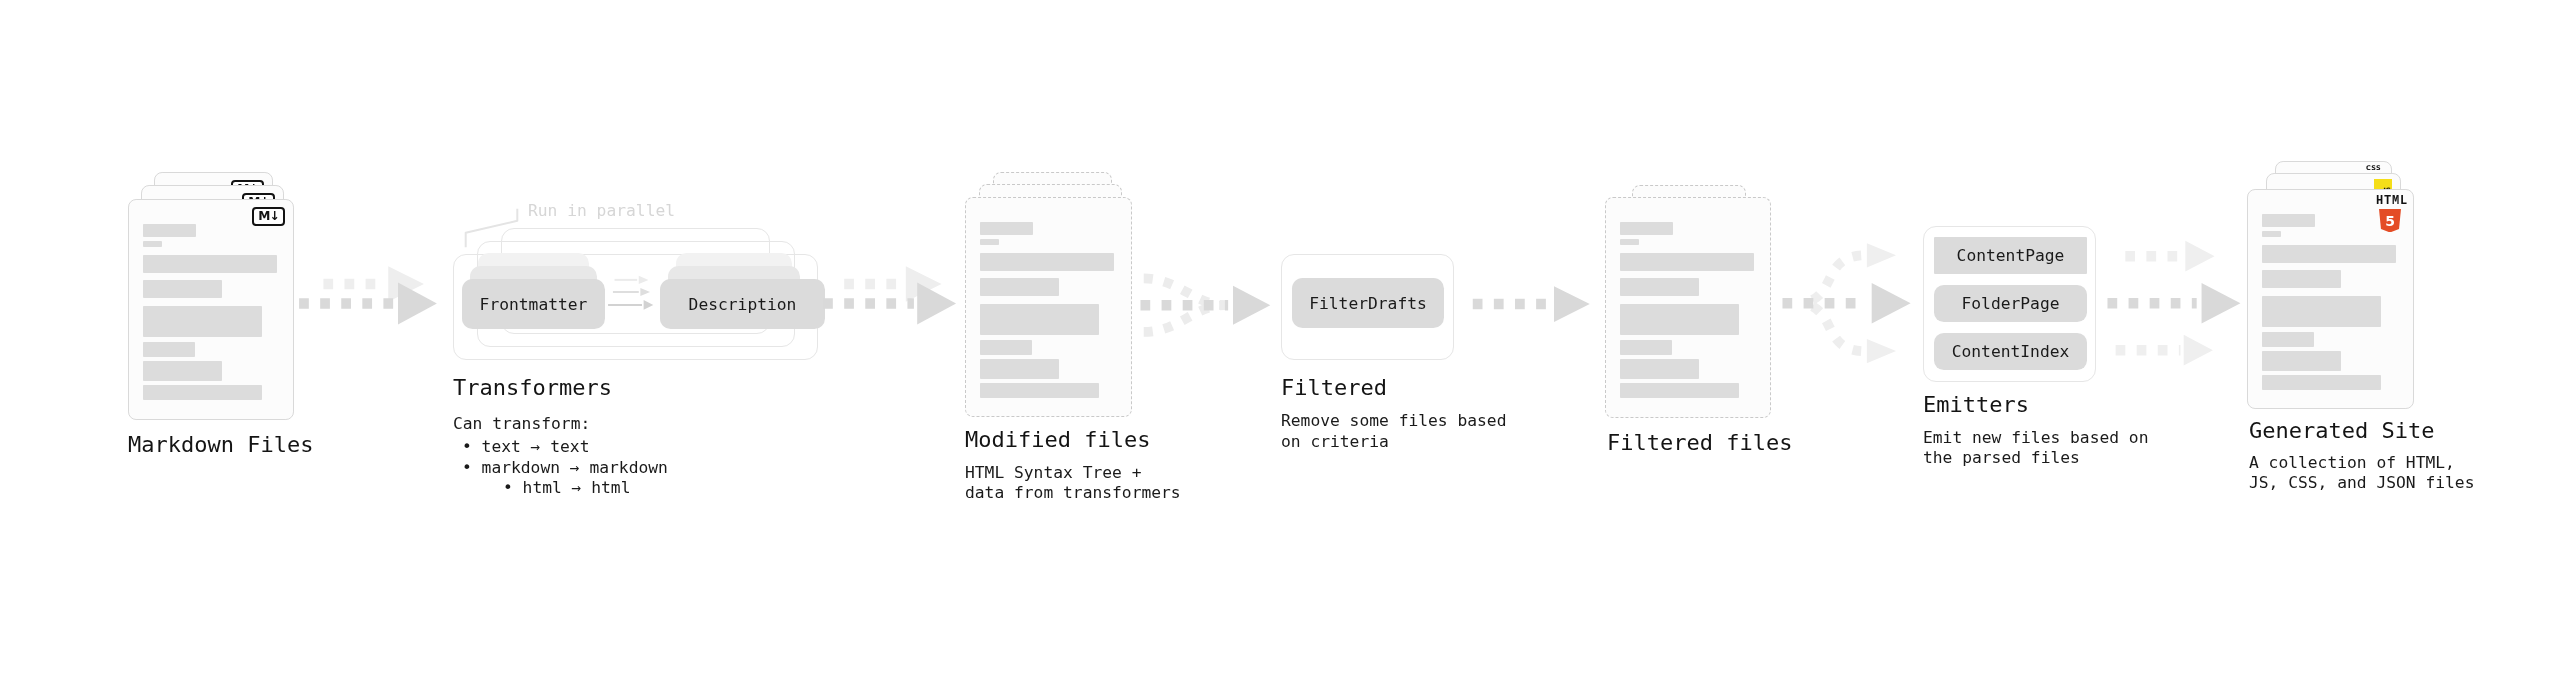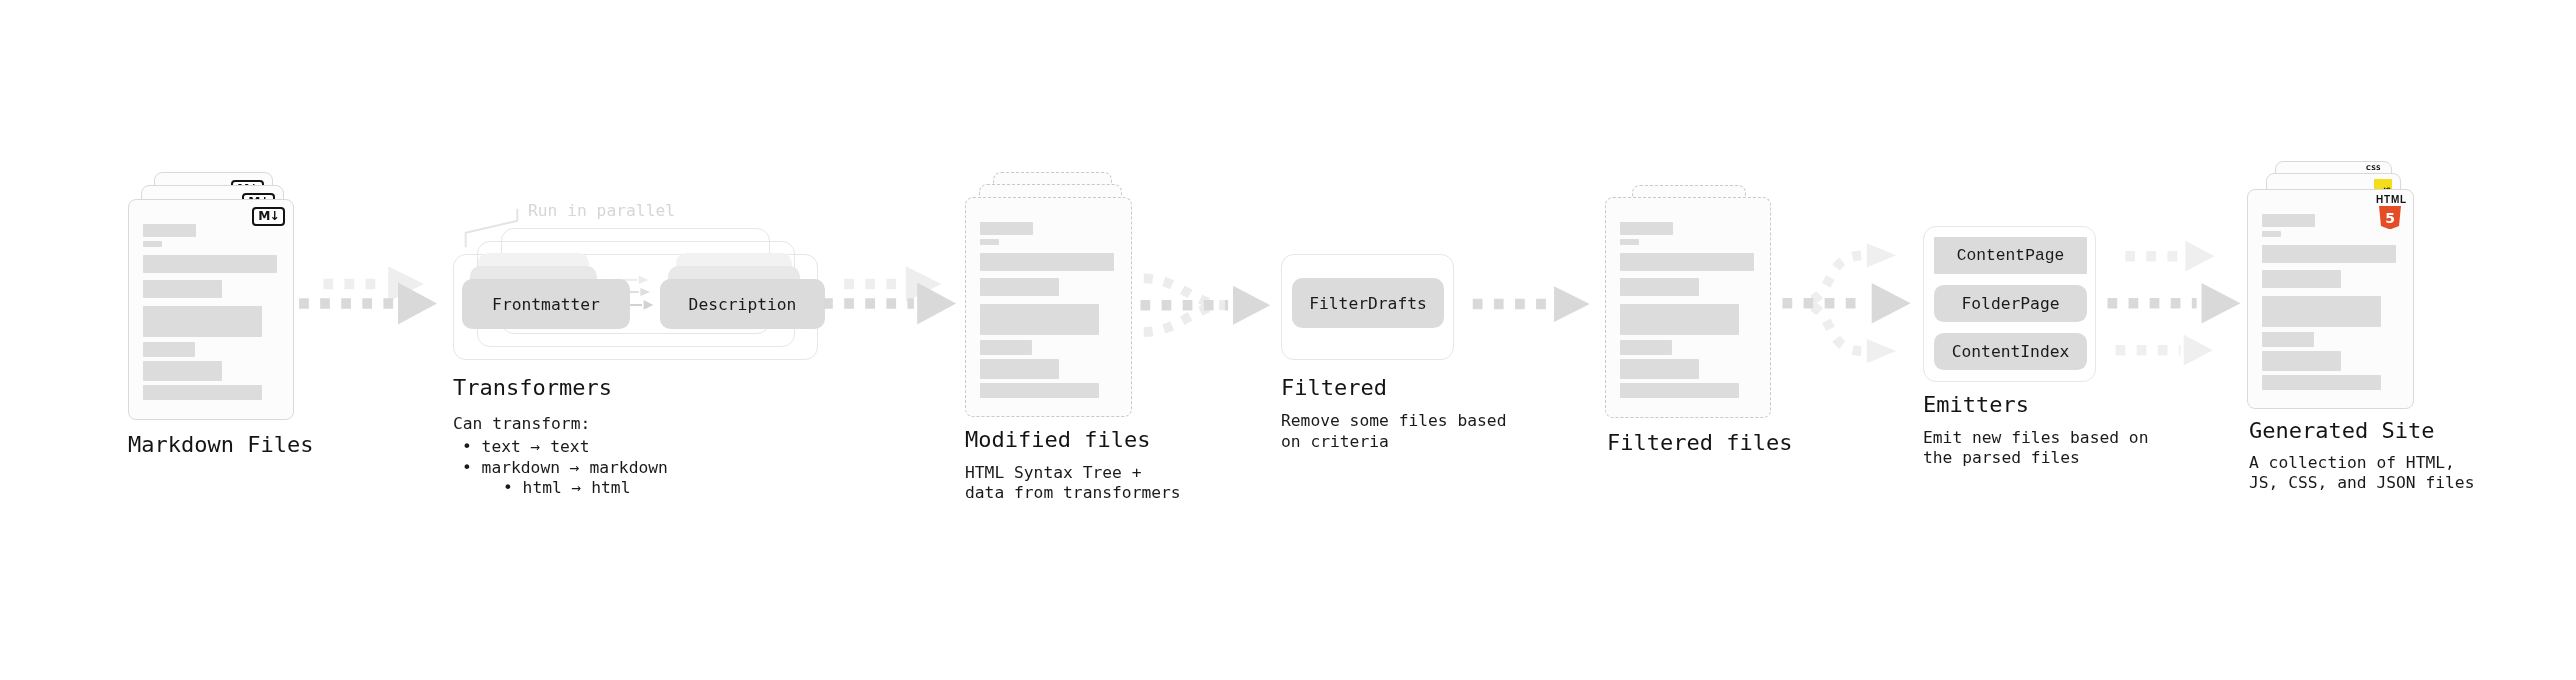--- a/index.html
+++ b/index.html
@@ -29,7 +29,7 @@
     letter-spacing:-0.8px;color:#131313;box-sizing:border-box;font-family:"DejaVu Sans",sans-serif;}
   
   .html5{position:absolute;top:4.1px;right:9px;width:28px;text-align:center;}
-  .html5 .word{font-size:10px;font-weight:bold;letter-spacing:0.8px;color:#111;font-family:Liberation Sans, sans-serif;}
+  .html5 .word{font-size:12px;font-weight:bold;letter-spacing:0.8px;color:#111;font-family:Liberation Mono, monospace;}
   .html5 .shield{width:22px;height:23.6px;margin:0.8px auto 0;background:#e44d26;
     clip-path:polygon(0 0,100% 0,91% 85%,50% 100%,9% 85%);
     display:flex;align-items:center;justify-content:center;color:#fff;font-size:14px;font-weight:bold;

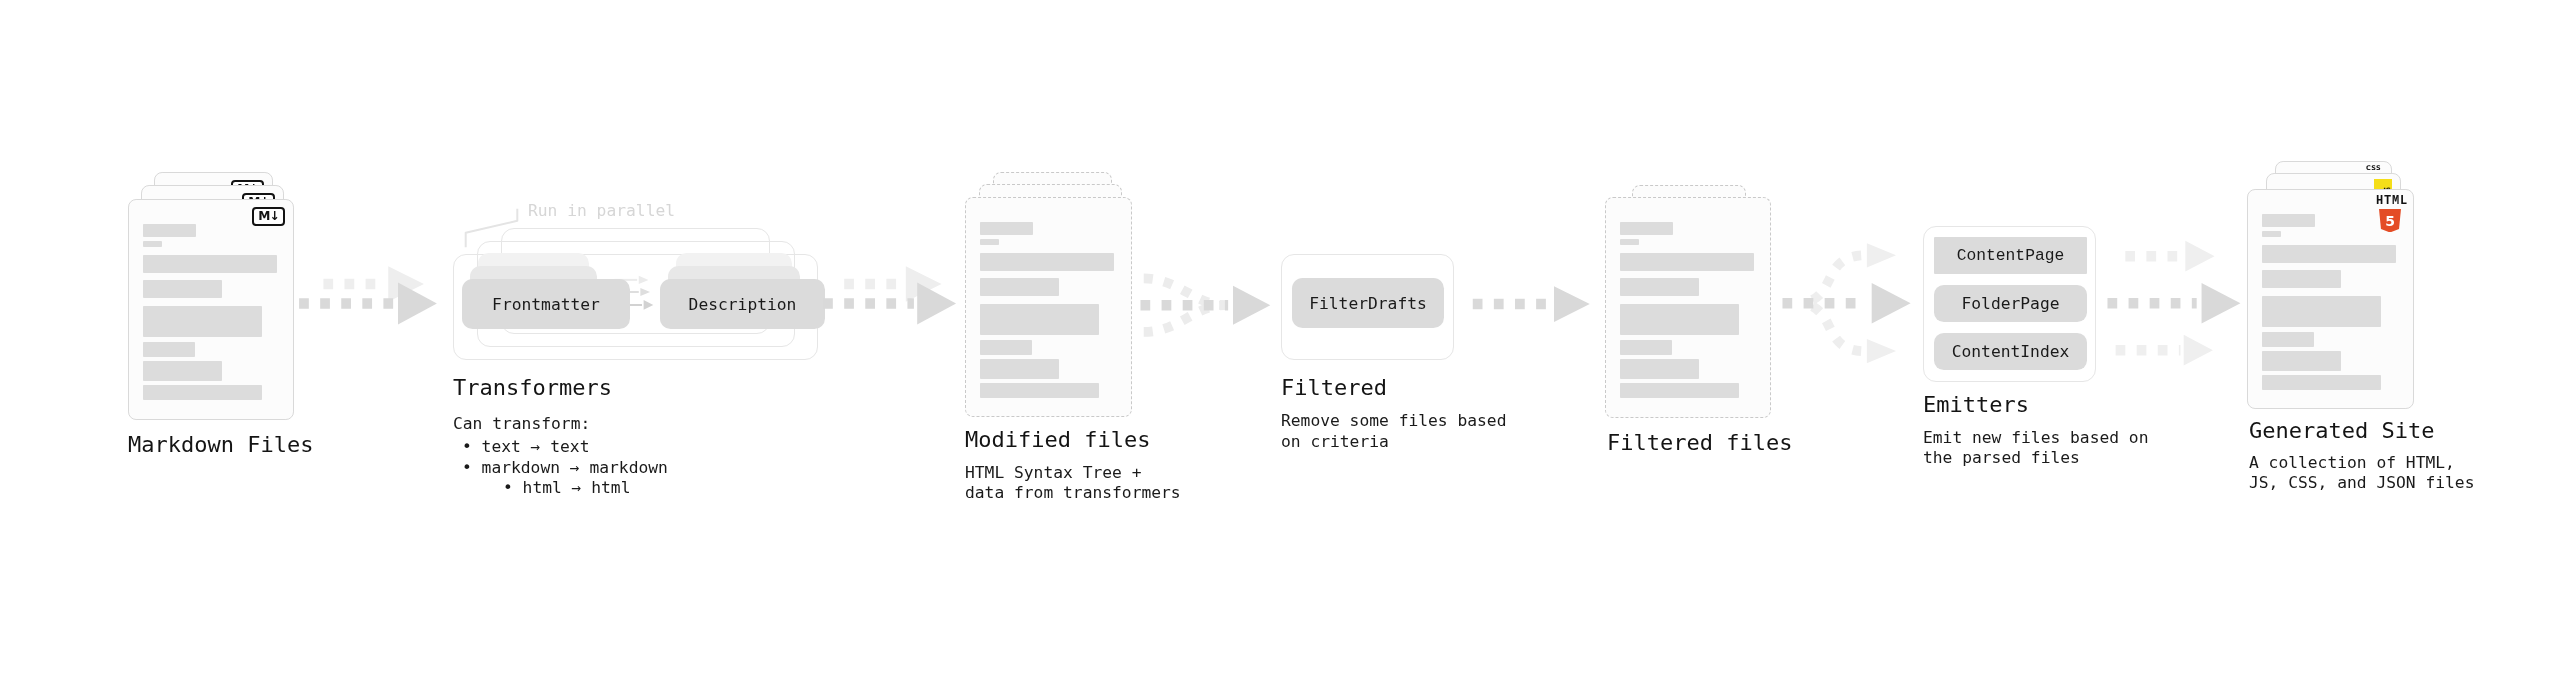--- a/index.html
+++ b/index.html
@@ -182,7 +182,7 @@
 
   <div>
     <div class="obox filled" style="left:1923px;top:226px;width:173px;height:156px;"></div>
-    <div class="btn" style="left:1934px;top:237px;width:153px;height:37px;border-radius:1px;font-family:Liberation Mono, monospace;">ContentPage</div>
+    <div class="btn" style="left:1934px;top:237px;width:153px;height:37px;border-radius:1px;">ContentPage</div>
     <div class="btn" style="left:1934px;top:285px;width:153px;height:37px;border-radius:9.8px;">FolderPage</div>
     <div class="btn" style="left:1934px;top:333px;width:153px;height:37px;border-radius:9.8px;">ContentIndex</div>
     <div class="title" style="left:1923px;top:392px;">Emitters</div>

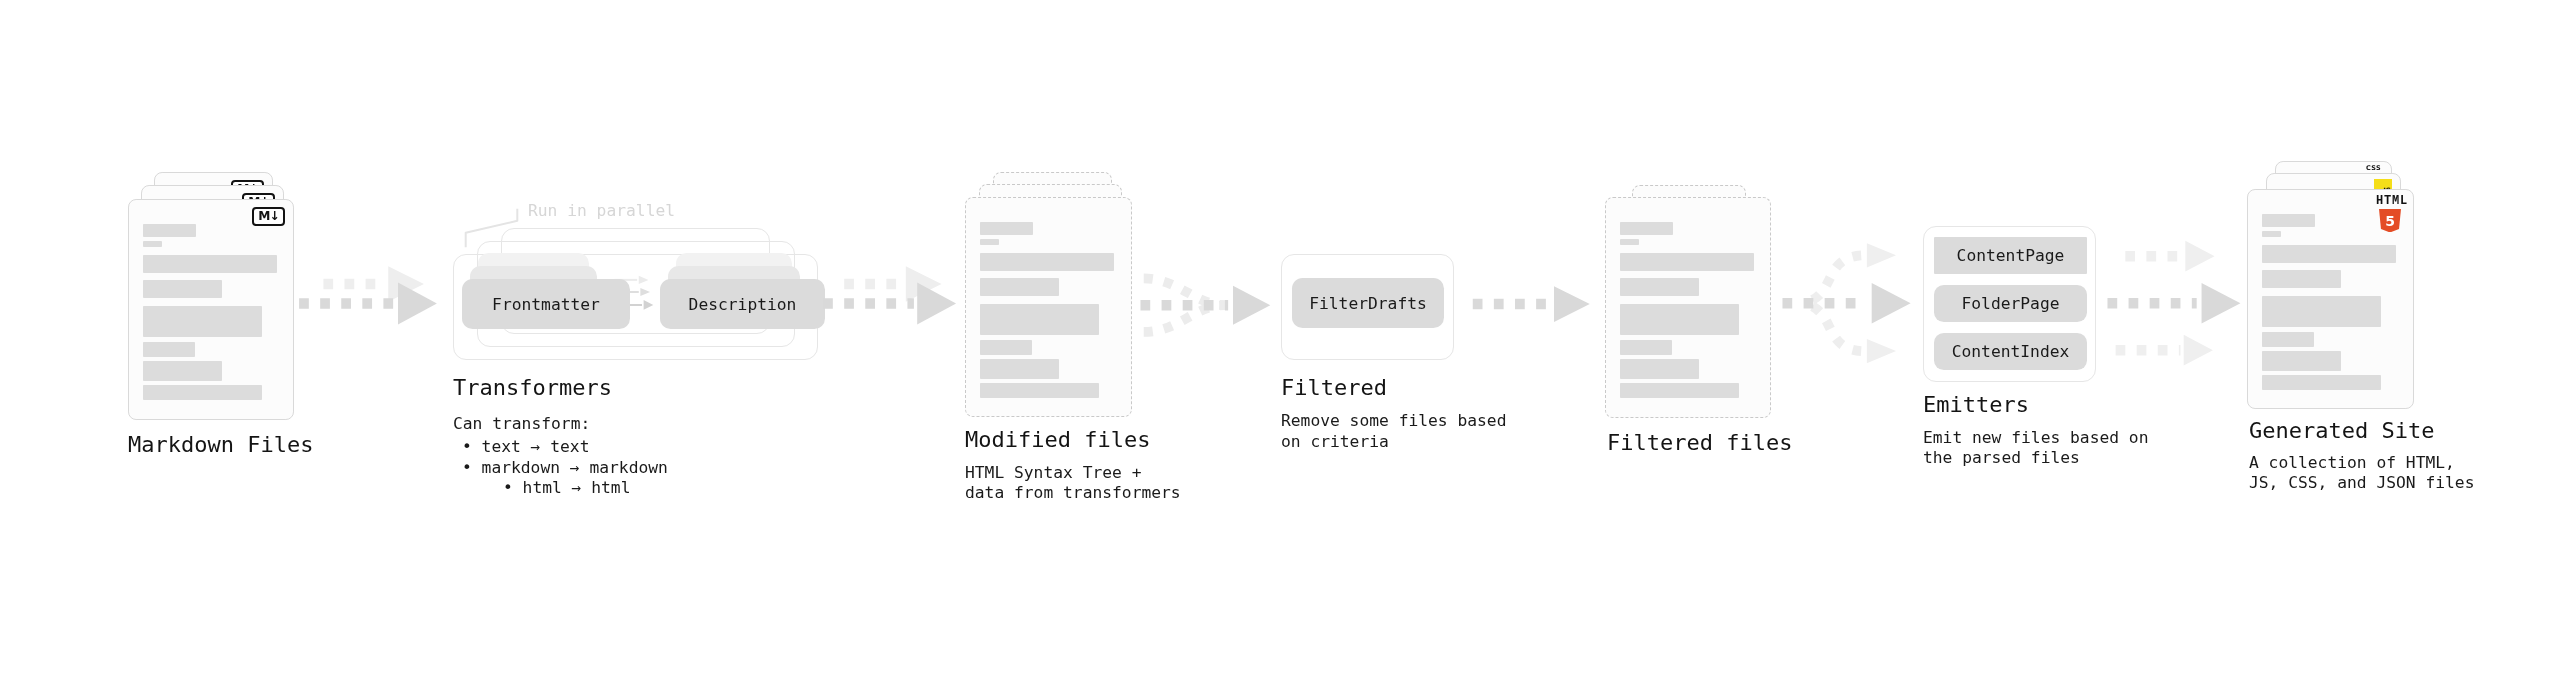--- a/index.html
+++ b/index.html
@@ -101,7 +101,7 @@
     <div class="btn-echo echo2" style="left:676px;top:253px;width:116px;height:50px;"></div>
     <div class="btn-echo echo1" style="left:668px;top:266px;width:132px;height:50px;"></div>
 
-    <div class="btn" style="left:462px;top:279px;width:168px;height:50px;text-align:center;">Frontmatter</div>
+    <div class="btn" style="left:462px;top:279px;width:143px;height:50px;text-align:center;">Frontmatter</div>
     <div class="btn" style="left:660px;top:279px;width:165px;height:50px;">Description</div>
 
     <div class="title" style="left:453px;top:375px;">Transformers</div>

